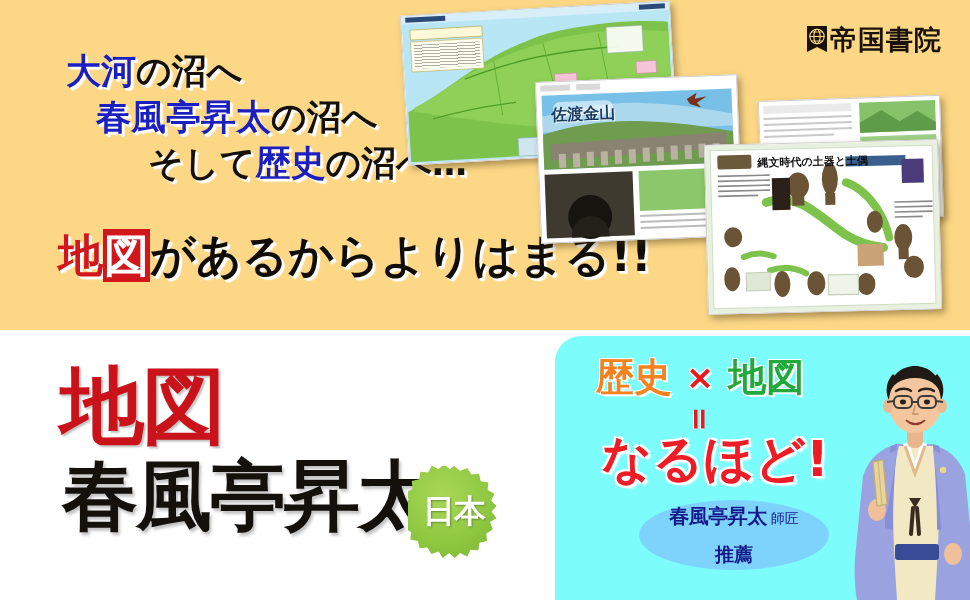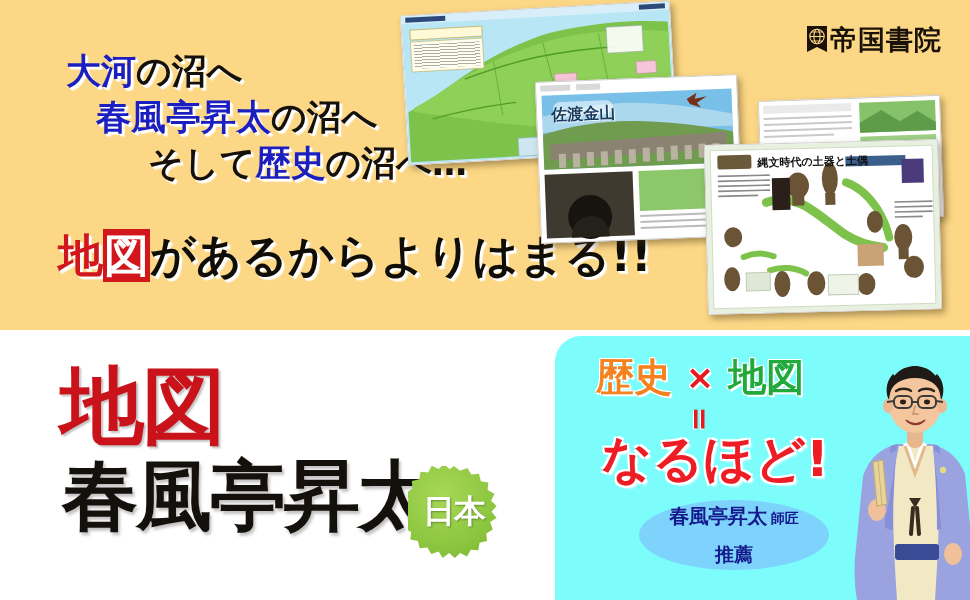--- a/index.html
+++ b/index.html
@@ -201,7 +201,7 @@
     color:#141a8c;line-height:1.12;
   }
   #recommend-oval .nm{font-size:20px;font-weight:bold;letter-spacing:-.5px;}
-  #recommend-oval .hon{font-size:14px;font-weight:bold;}
+  #recommend-oval .hon{font-size:14px;font-weight:normal;}
   #recommend-oval .r2{
     color:#141a8c;font-size:19px;font-weight:bold;line-height:1.12;margin-top:16px;
   }

